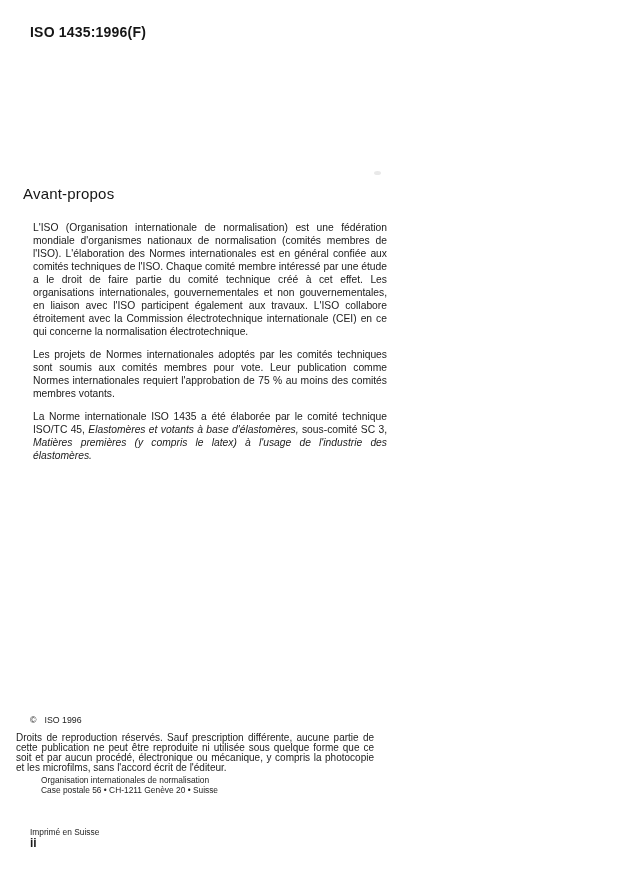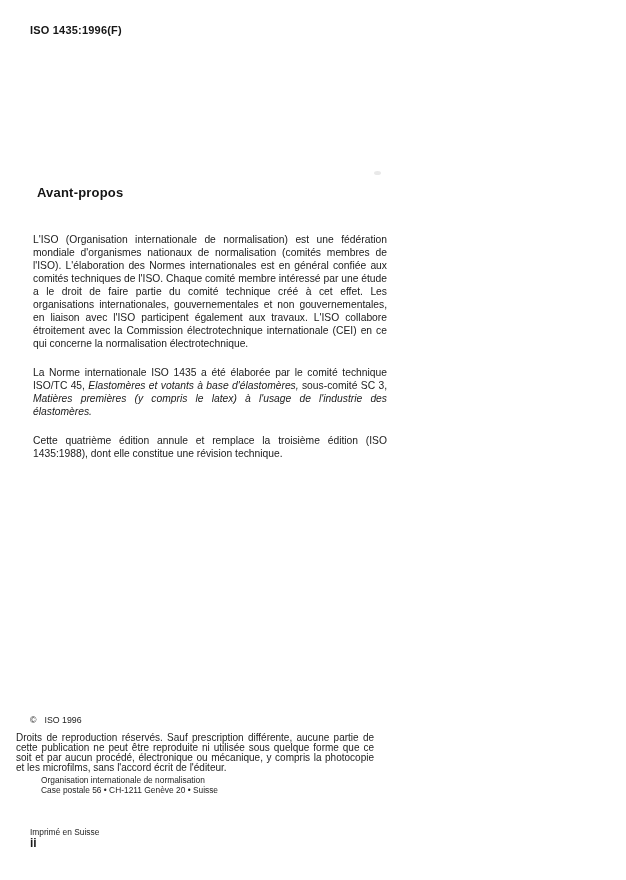--- a/index.html
+++ b/index.html
@@ -20,7 +20,7 @@
     position: absolute;
     left: 30px;
     top: 24px;
-    font-size: 11px;
+    font-size: 14px;
     font-weight: bold;
     letter-spacing: 0.2px;
     color: #161616;

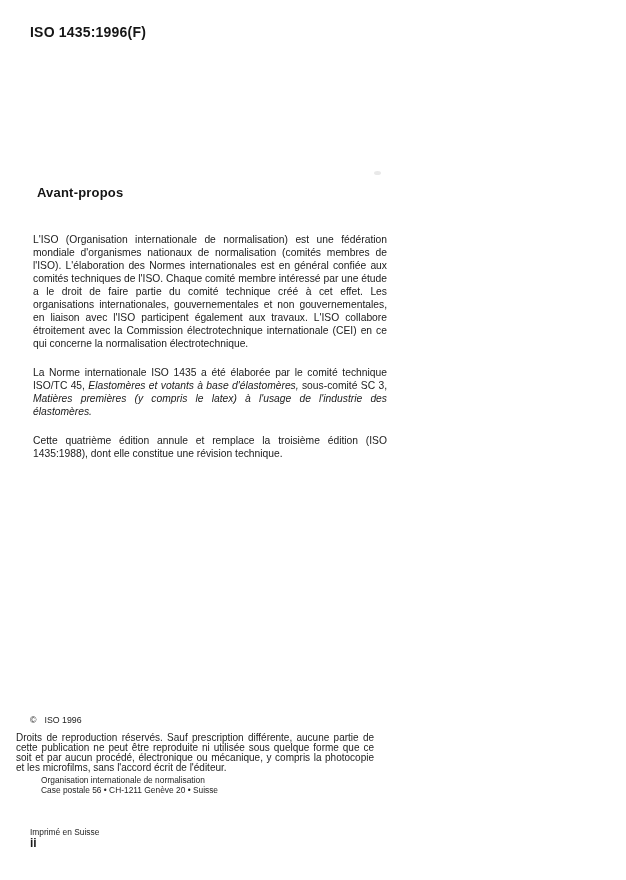--- a/index.html
+++ b/index.html
@@ -27,10 +27,10 @@
   }
   .foreword-title {
     position: absolute;
-    left: 37px;
+    left: 23px;
     top: 185px;
-    font-size: 13px;
-    font-weight: bold;
+    font-size: 15px;
+    font-weight: normal;
     letter-spacing: 0.2px;
     color: #151515;
   }

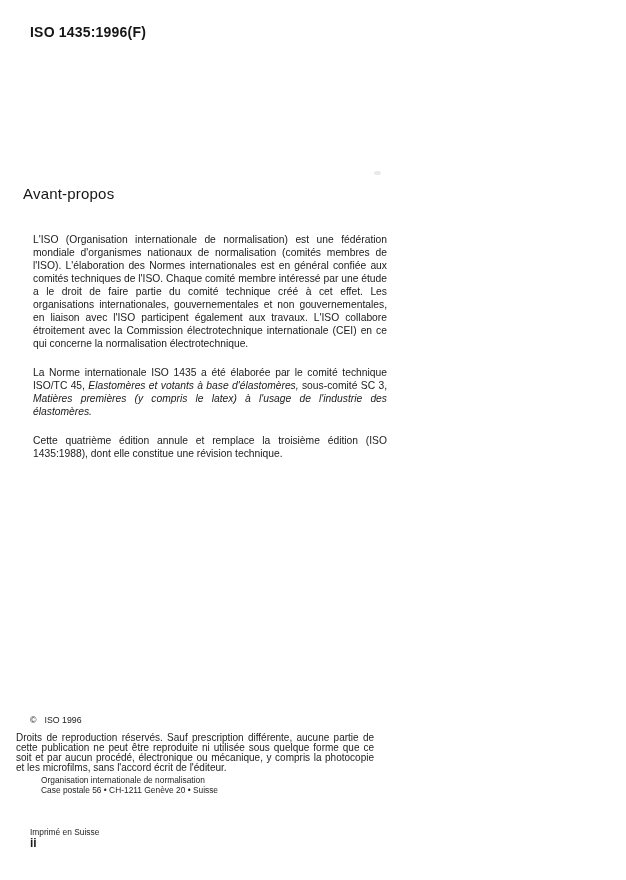--- a/index.html
+++ b/index.html
@@ -45,7 +45,7 @@
     color: #202020;
   }
   .foreword-body p {
-    margin: 16px 0 10px 0;
+    margin: 4px 0 10px 0;
   }
   .scan-artifact {
     position: absolute;

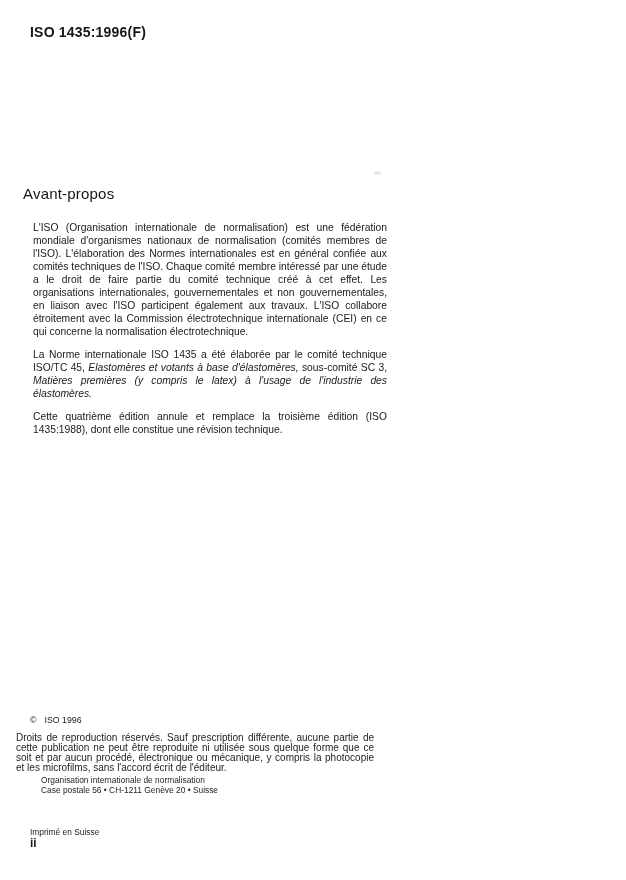--- a/index.html
+++ b/index.html
@@ -120,6 +120,7 @@
 
   <div class="foreword-body">
     <p>L'ISO (Organisation internationale de normalisation) est une fédération mondiale d'organismes nationaux de normalisation (comités membres de l'ISO). L'élaboration des Normes internationales est en général confiée aux comités techniques de l'ISO. Chaque comité membre intéressé par une étude a le droit de faire partie du comité technique créé à cet effet. Les organisations internationales, gouvernementales et non gouvernementales, en liaison avec l'ISO participent également aux travaux. L'ISO collabore étroitement avec la Commission électrotechnique internationale (CEI) en ce qui concerne la normalisation électrotechnique.</p>
+    <p>Les projets de Normes internationales adoptés par les comités techniques sont soumis aux comités membres pour vote. Leur publication comme Normes internationales requiert l'approbation de 75 % au moins des comités membres votants.</p>
     <p><span>La Norme internationale ISO 1435 a été élaborée par le comité technique ISO/TC 45, </span><span style="font-style: italic;">Elastomères et votants à base d'élastomères,</span><span> sous-comité SC 3, </span><span style="font-style: italic;">Matières premières (y compris le latex) à l'usage de l'industrie des élastomères.</span></p>
     <p>Cette quatrième édition annule et remplace la troisième édition (ISO 1435:1988), dont elle constitue une révision technique.</p>
   </div>

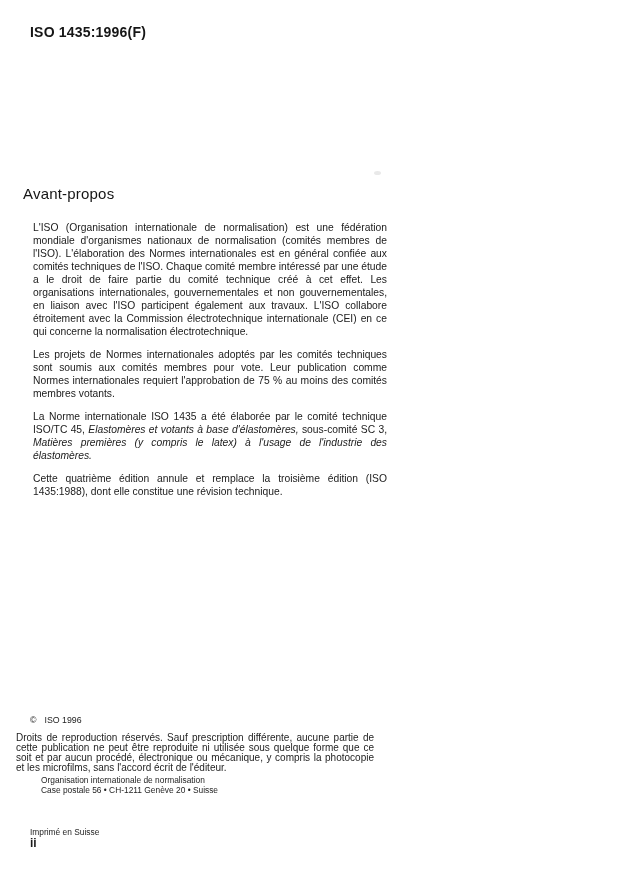--- a/index.html
+++ b/index.html
@@ -122,7 +122,6 @@
     <p>L'ISO (Organisation internationale de normalisation) est une fédération mondiale d'organismes nationaux de normalisation (comités membres de l'ISO). L'élaboration des Normes internationales est en général confiée aux comités techniques de l'ISO. Chaque comité membre intéressé par une étude a le droit de faire partie du comité technique créé à cet effet. Les organisations internationales, gouvernementales et non gouvernementales, en liaison avec l'ISO participent également aux travaux. L'ISO collabore étroitement avec la Commission électrotechnique internationale (CEI) en ce qui concerne la normalisation électrotechnique.</p>
     <p>Les projets de Normes internationales adoptés par les comités techniques sont soumis aux comités membres pour vote. Leur publication comme Normes internationales requiert l'approbation de 75 % au moins des comités membres votants.</p>
     <p><span>La Norme internationale ISO 1435 a été élaborée par le comité technique ISO/TC 45, </span><span style="font-style: italic;">Elastomères et votants à base d'élastomères,</span><span> sous-comité SC 3, </span><span style="font-style: italic;">Matières premières (y compris le latex) à l'usage de l'industrie des élastomères.</span></p>
-    <p>Cette quatrième édition annule et remplace la troisième édition (ISO 1435:1988), dont elle constitue une révision technique.</p>
   </div>
 
   <div class="copyright-line">

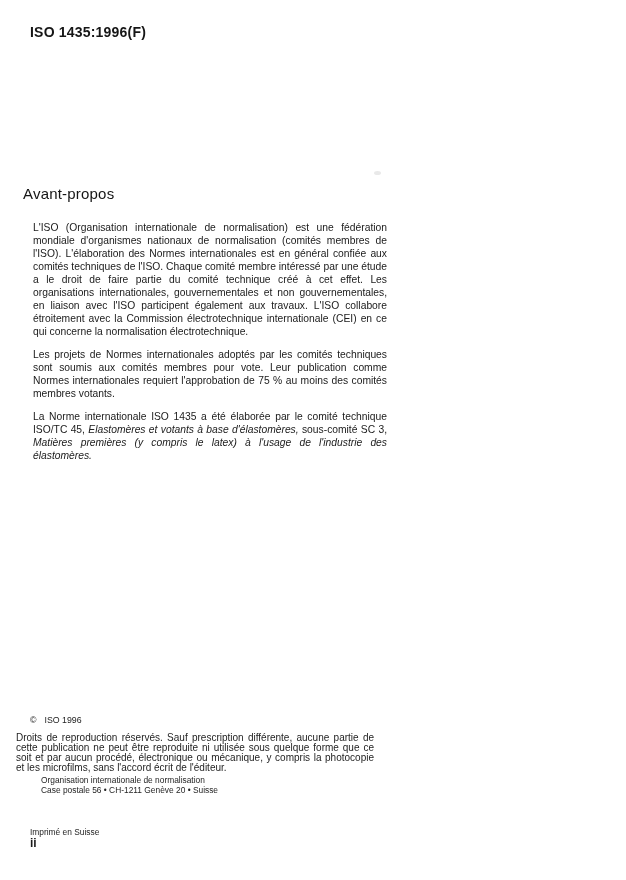--- a/index.html
+++ b/index.html
@@ -130,7 +130,7 @@
 
   <div class="rights-notice">Droits de reproduction réservés. Sauf prescription différente, aucune partie de cette publication ne peut être reproduite ni utilisée sous quelque forme que ce soit et par aucun procédé, électronique ou mécanique, y compris la photocopie et les microfilms, sans l'accord écrit de l'éditeur.</div>
 
-  <div class="publisher-name">Organisation internationale de normalisation</div>
+  <div class="publisher-name">Organisation internationales de normalisation</div>
 
   <div class="publisher-address">Case postale 56 • CH-1211 Genève 20 • Suisse</div>
 

